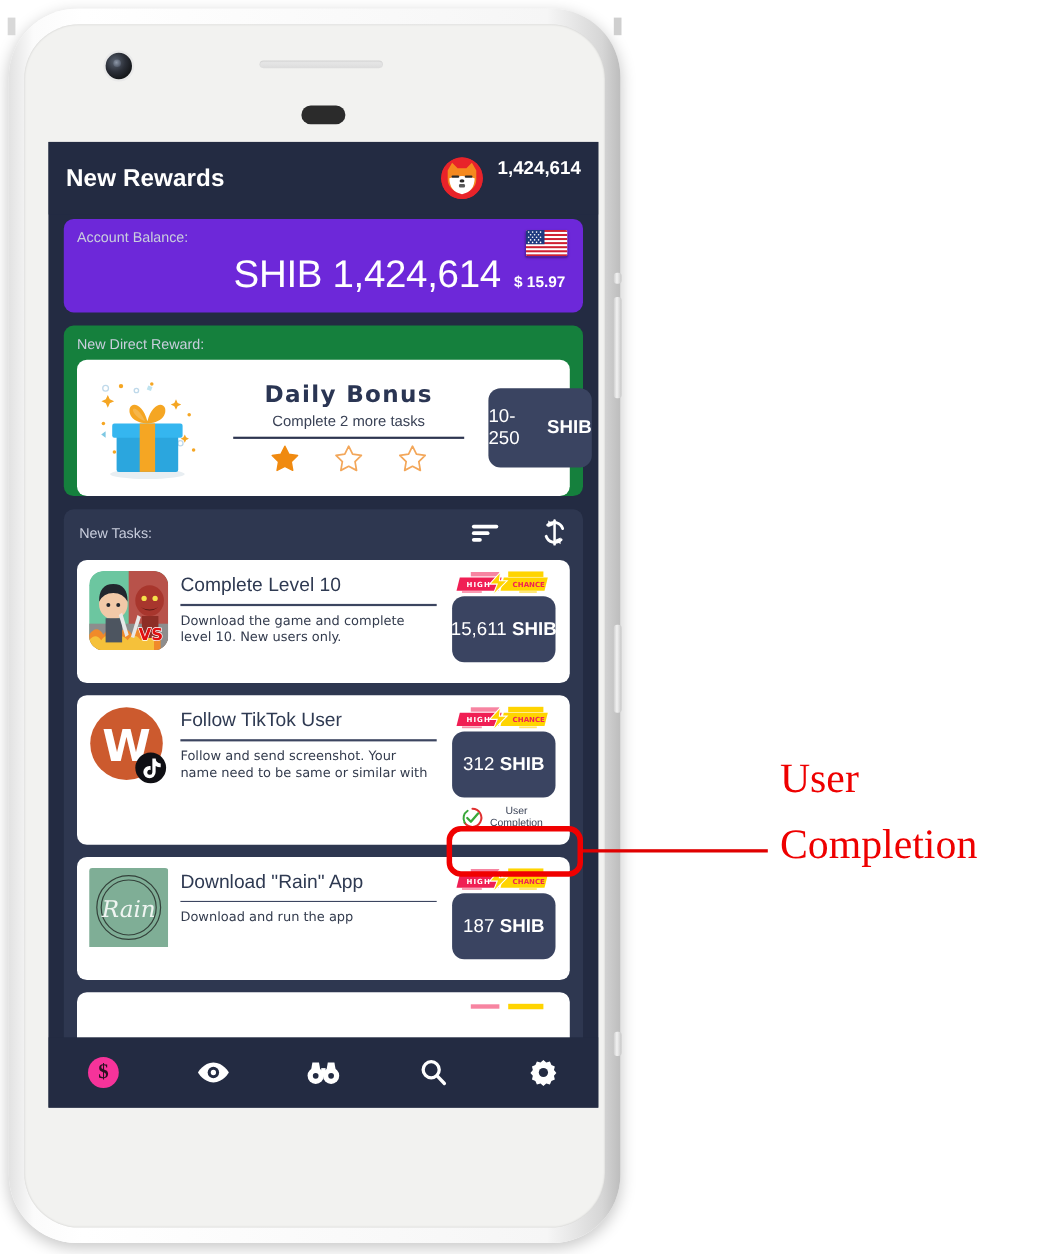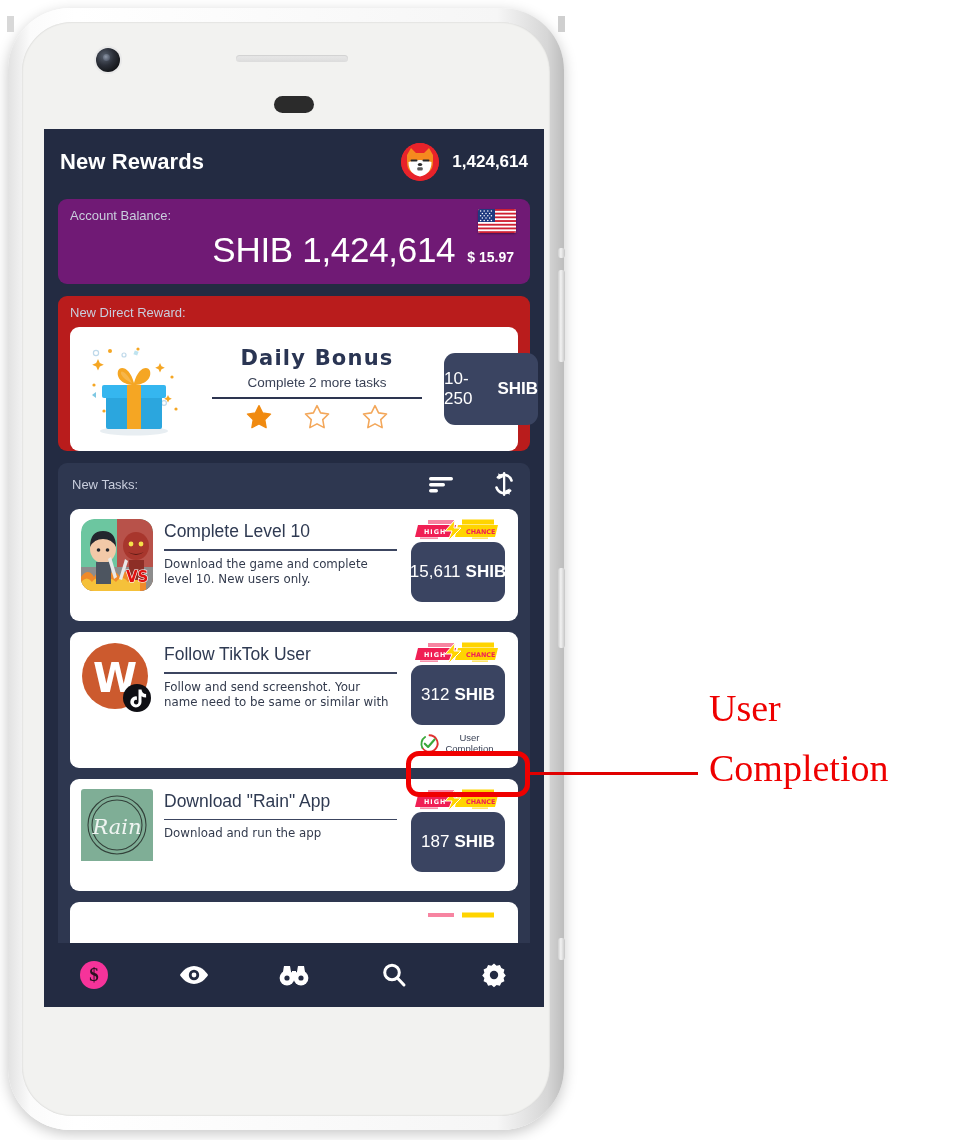--- a/index.html
+++ b/index.html
@@ -47,7 +47,7 @@
   
   #app-header{height:66px;display:flex;align-items:center;padding:0 16px;background:#232b42;}
   #app-title{color:#fff;font-size:22px;font-weight:bold;letter-spacing:.1px;}
-  #header-balance-group{margin-left:auto;display:flex;align-items:center;gap:13px;}
+  #header-balance-group{margin-left:auto;display:flex;align-items:flex-start;gap:13px;}
   #shiba-logo{width:38px;height:38px;border-radius:50%;background:#e8232a;position:relative;overflow:hidden;flex:0 0 auto;}
   #header-balance-amount{color:#fff;font-size:17px;font-weight:bold;}
 

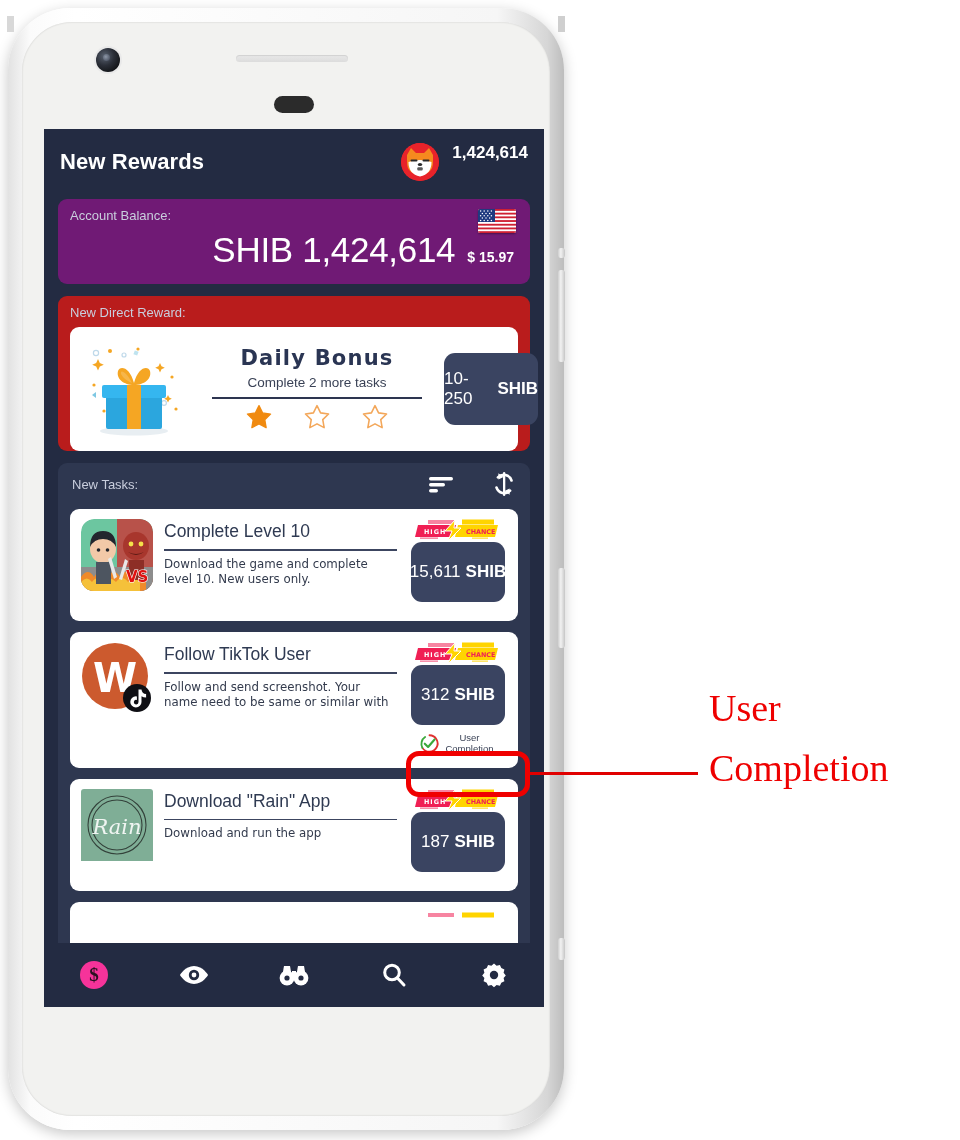--- a/index.html
+++ b/index.html
@@ -56,7 +56,7 @@
   .panel-label{color:#c9cedd;font-size:13px;padding:9px 12px 7px;}
 
   
-  #balance-panel{margin:4px 14px 12px;background:#701a75;border-radius:9px;position:relative;padding-bottom:14px;}
+  #balance-panel{margin:4px 14px 12px;background:#6d28d9;border-radius:9px;position:relative;padding-bottom:14px;}
   #usa-flag{position:absolute;right:14px;top:10px;width:38px;height:24px;border-radius:2px;overflow:hidden;
     box-shadow:0 1px 2px rgba(0,0,0,.35);}
   #balance-row{display:flex;align-items:baseline;justify-content:flex-end;padding:0 16px;gap:12px;}

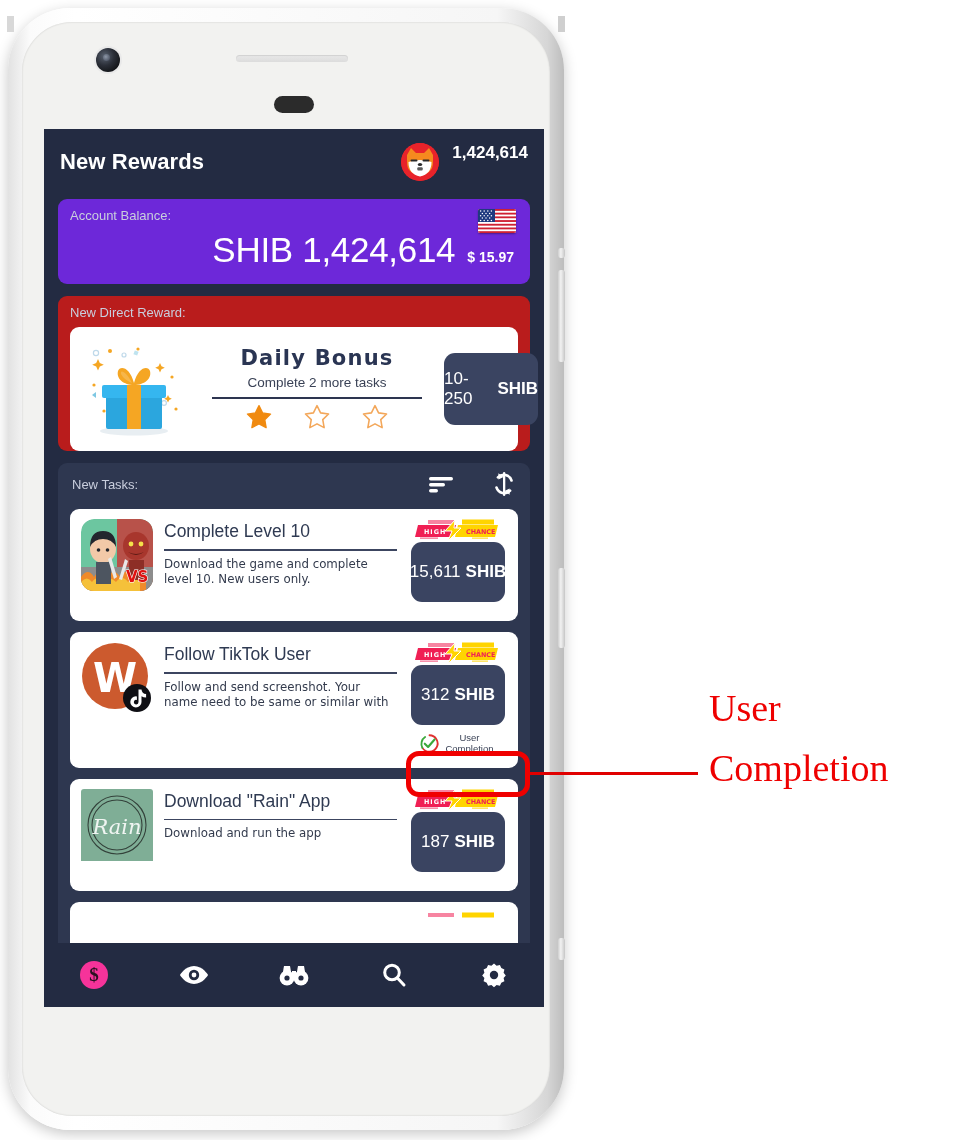--- a/index.html
+++ b/index.html
@@ -52,7 +52,7 @@
   #header-balance-amount{color:#fff;font-size:17px;font-weight:bold;}
 
   
-  .panel{margin:0 14px 12px;background:#b91c1c;border-radius:9px;}
+  .panel{margin:0 14px 12px;background:#15803d;border-radius:9px;}
   .panel-label{color:#c9cedd;font-size:13px;padding:9px 12px 7px;}
 
   

